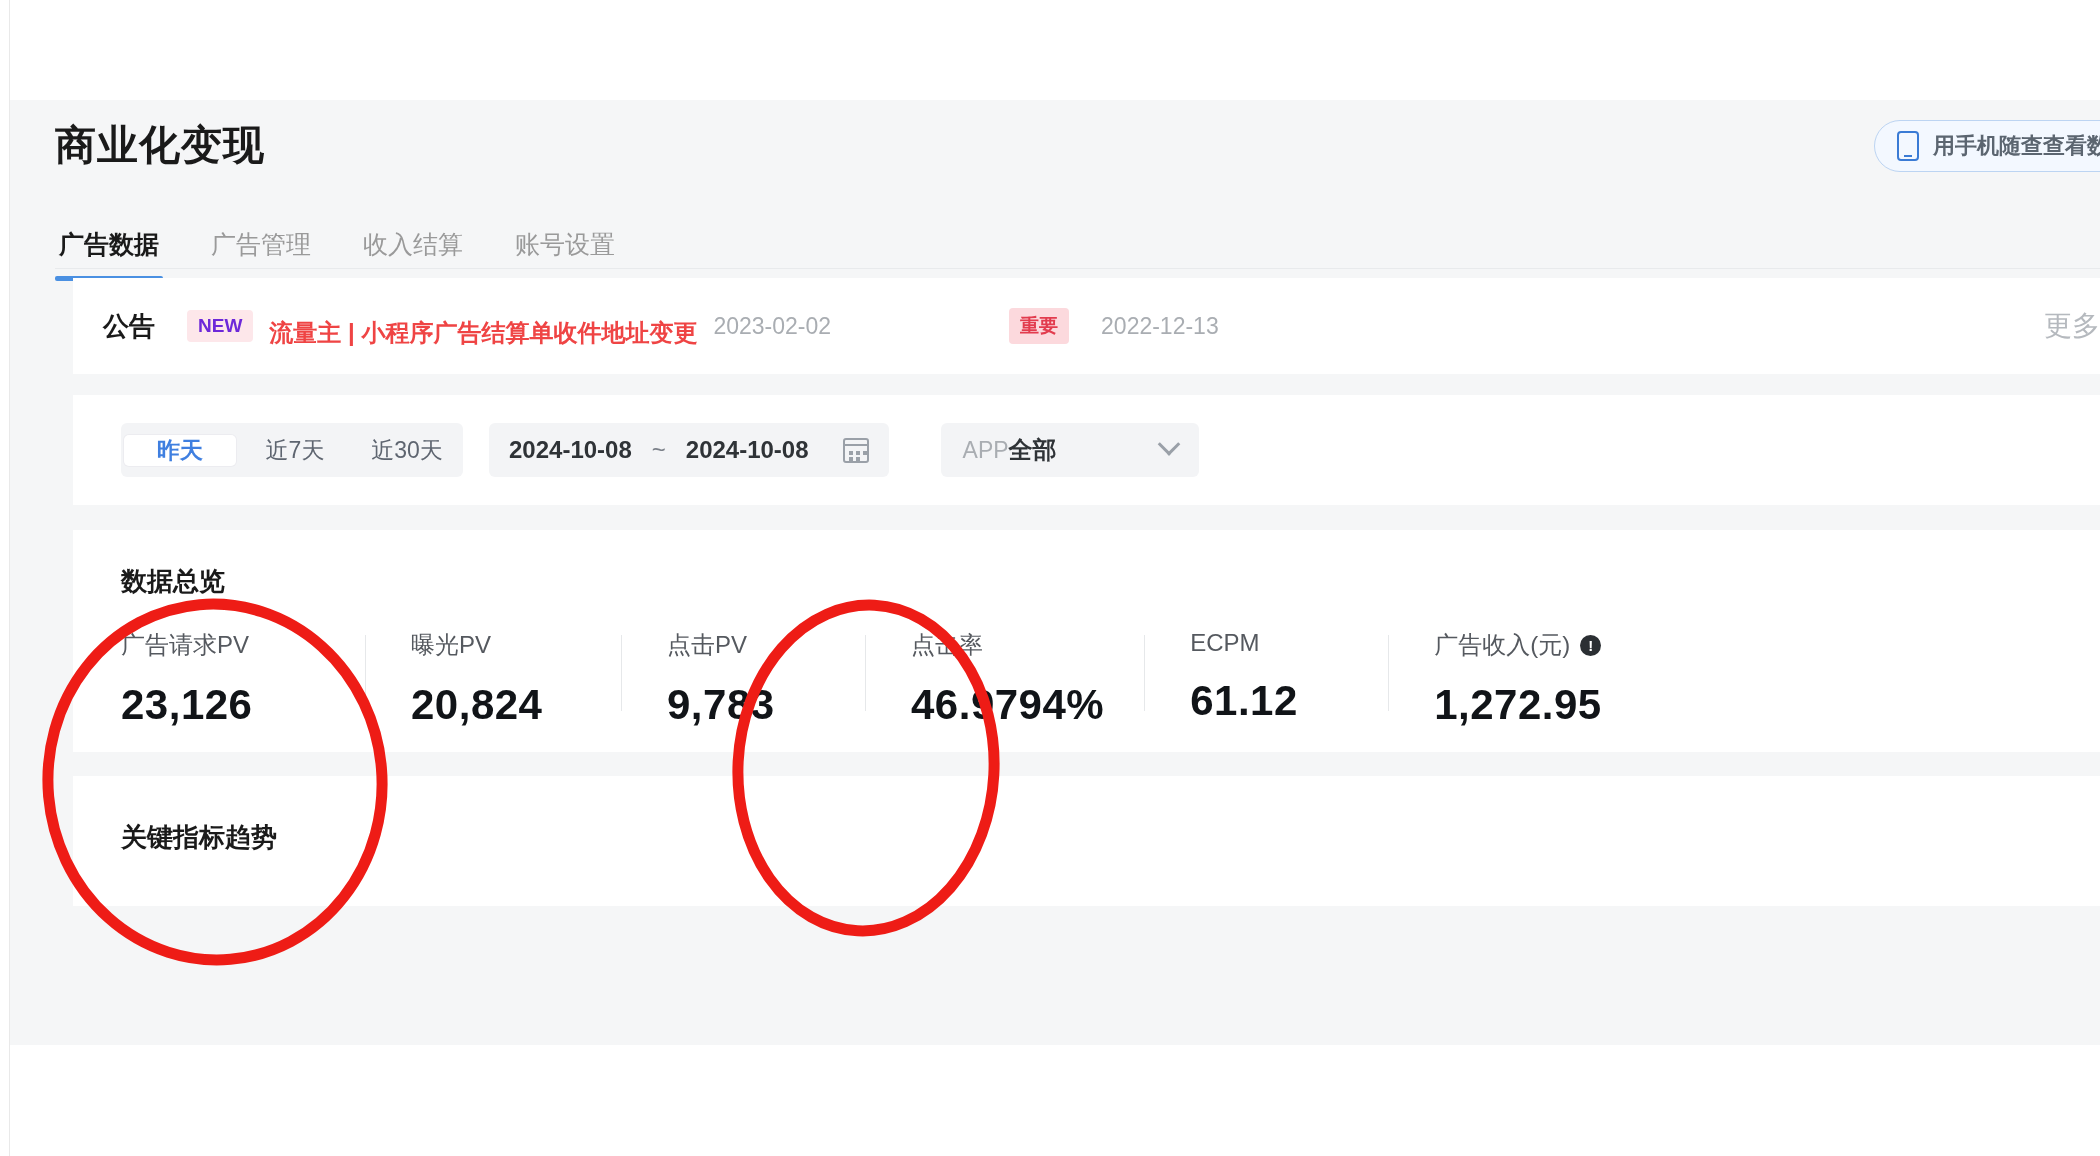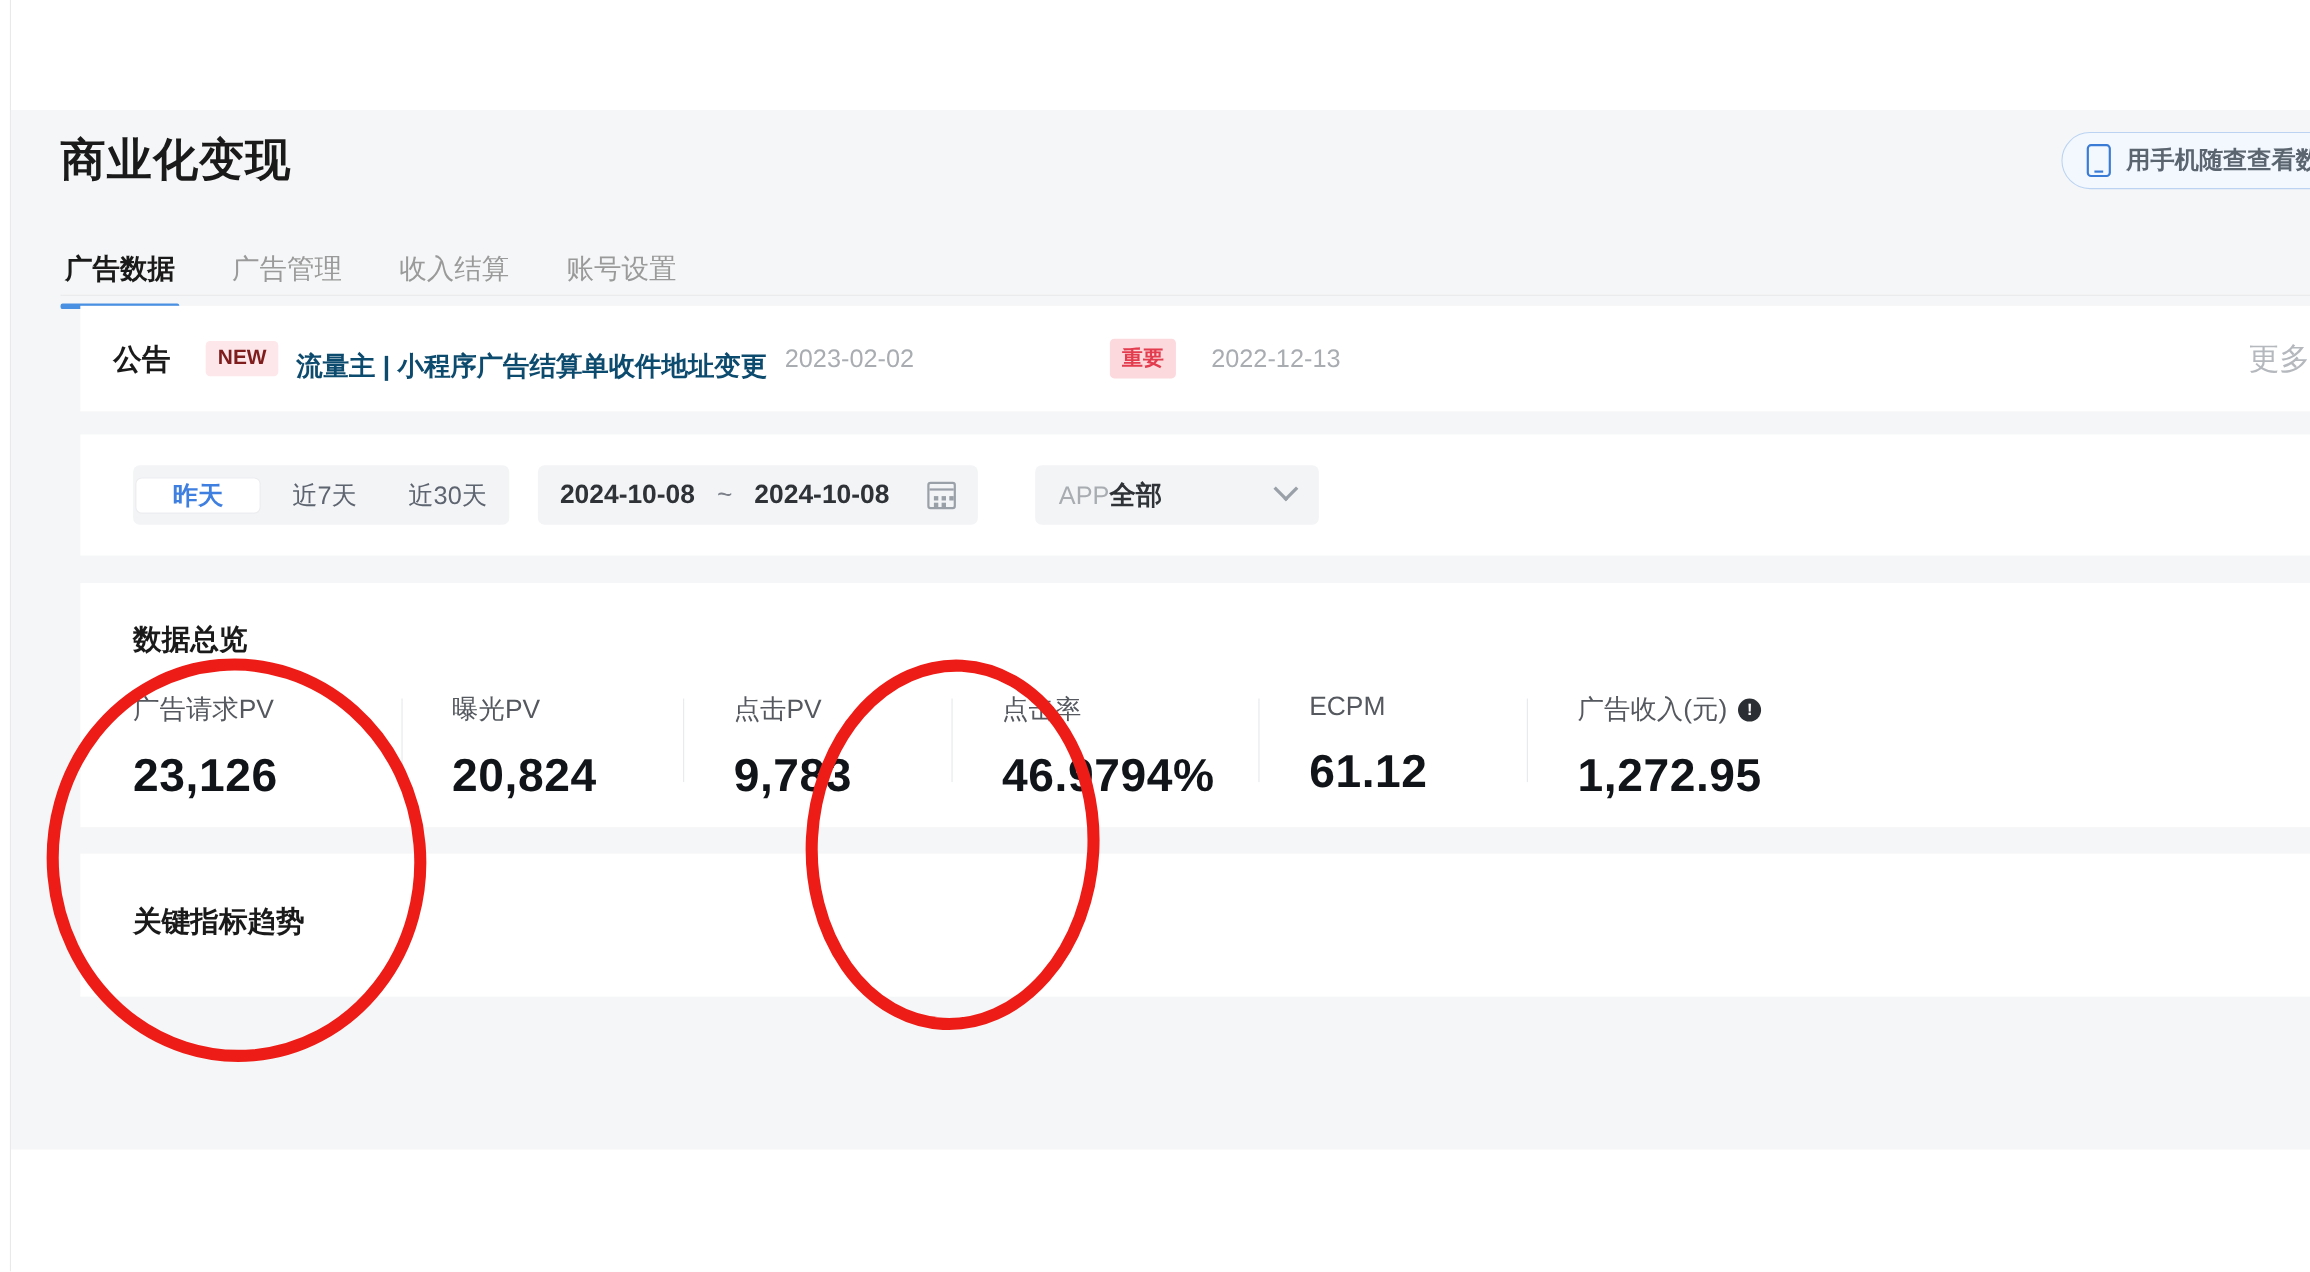--- a/index.html
+++ b/index.html
@@ -137,7 +137,7 @@
     margin-right: 16px;
     white-space: nowrap;
   }
-  .badge-new { background: #fde7ea; color: #7f1d1d; }
+  .badge-new { background: #fde7ea; color: #6d28d9; }
   .badge-imp { background: #fcd9dd; color: #e23c4e; }
   .notice-text {
     font-size: 24px;

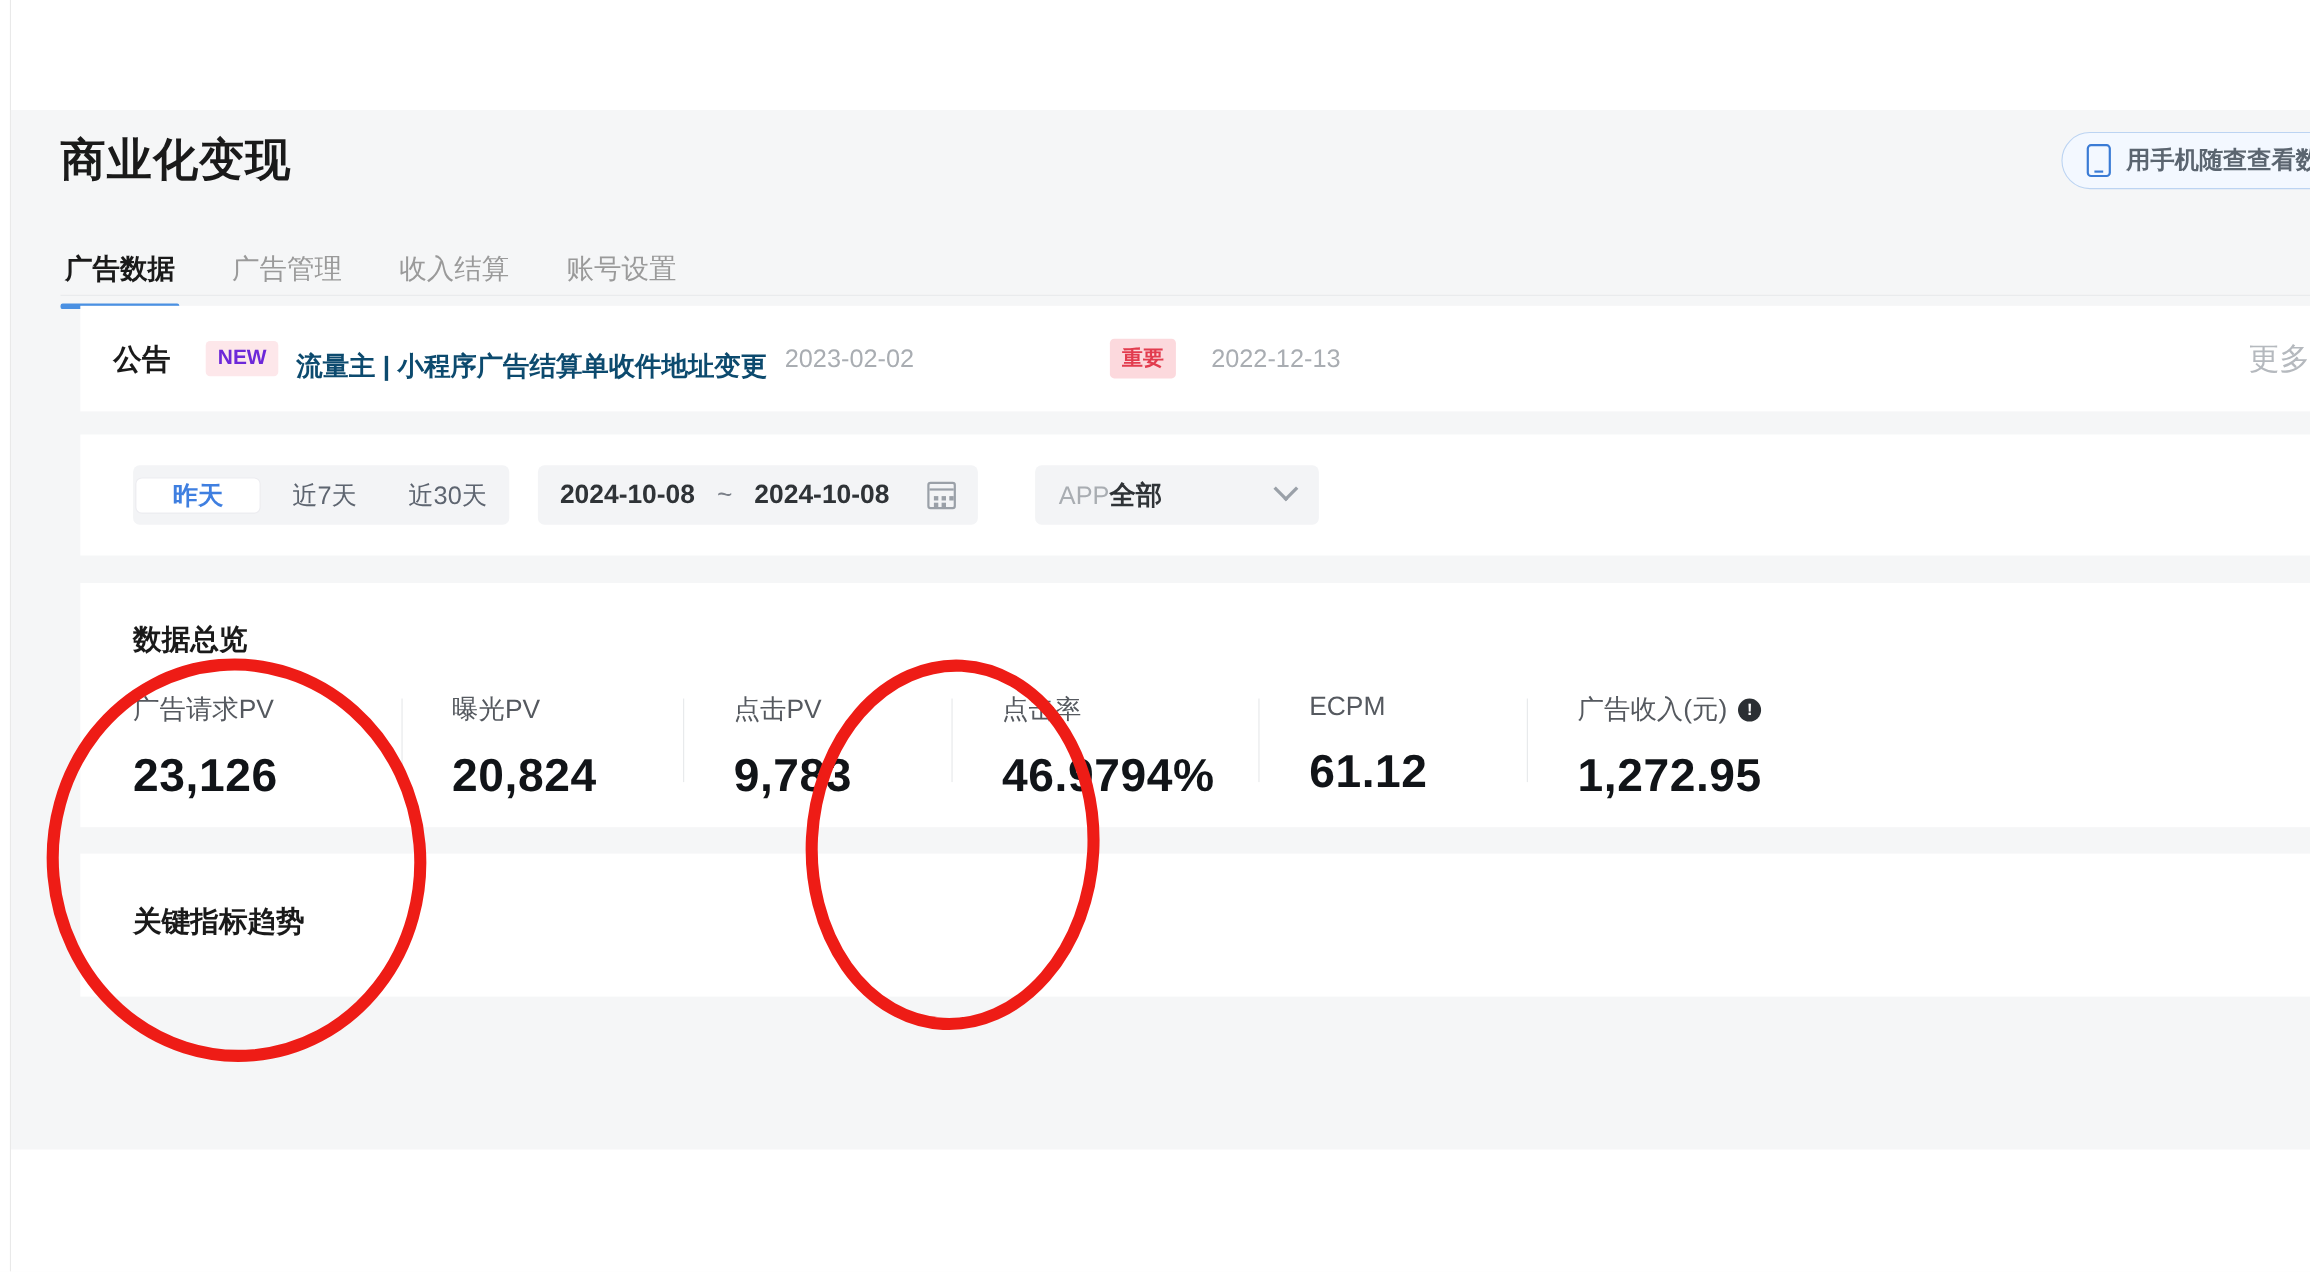--- a/index.html
+++ b/index.html
@@ -141,7 +141,7 @@
   .badge-imp { background: #fcd9dd; color: #e23c4e; }
   .notice-text {
     font-size: 24px;
-    color: #0c4a6e;
+    color: #ef4444;
     font-weight: 600;
     white-space: nowrap;
     margin-top: 14px;

